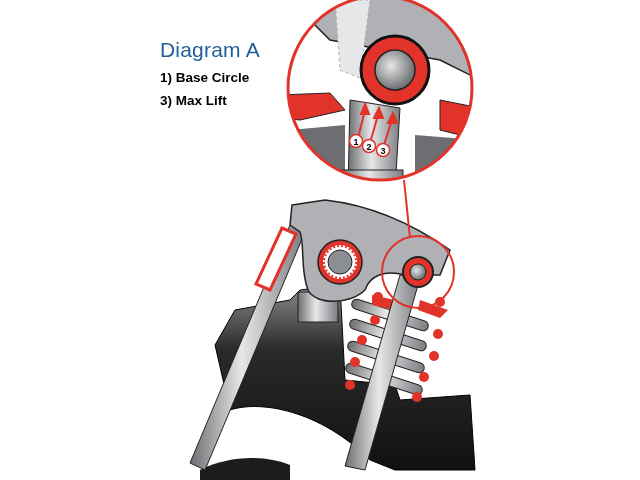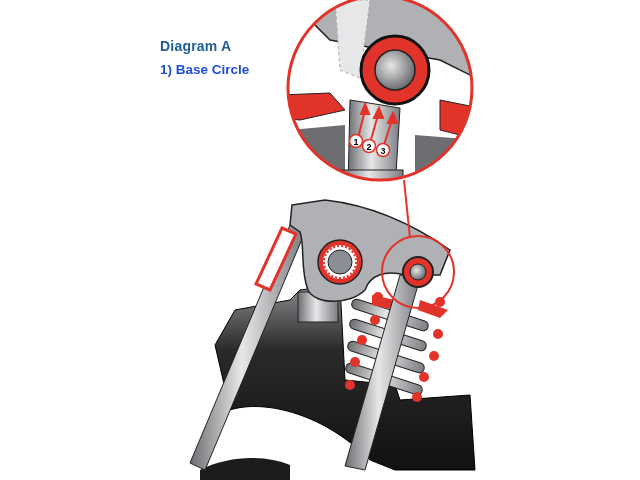--- a/index.html
+++ b/index.html
@@ -5,7 +5,7 @@
   html,body{margin:0;padding:0;background:#ffffff;}
   body{width:640px;height:480px;position:relative;overflow:hidden;font-family:"Liberation Sans",sans-serif;}
   .legend{position:absolute;left:160px;top:38px;}
-  .legend-title{color:#1f5e99;font-weight:bold;font-size:14px;margin:0 0 8px 0;letter-spacing:0.2px;}
+  .legend-title{color:#1f5e99;font-weight:normal;font-size:21px;margin:0 0 8px 0;letter-spacing:0.2px;}
   .legend-item{color:#1d4ed8;font-weight:bold;font-size:13.5px;margin:0 0 8px 0;}
   svg{position:absolute;left:0;top:0;}
 </style>

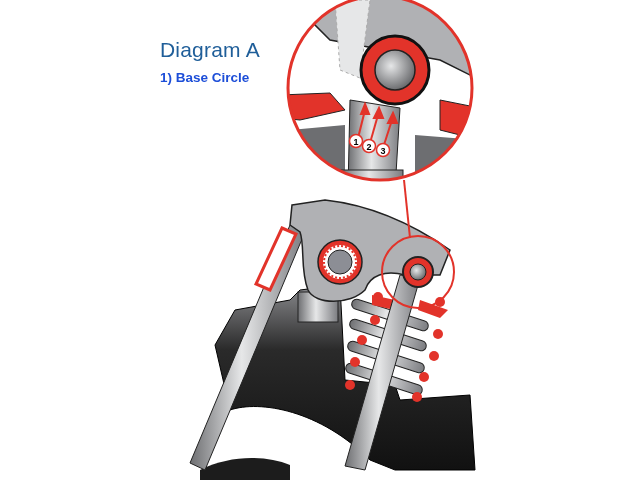--- a/index.html
+++ b/index.html
@@ -6,7 +6,7 @@
   body{width:640px;height:480px;position:relative;overflow:hidden;font-family:"Liberation Sans",sans-serif;}
   .legend{position:absolute;left:160px;top:38px;}
   .legend-title{color:#1f5e99;font-weight:normal;font-size:21px;margin:0 0 8px 0;letter-spacing:0.2px;}
-  .legend-item{color:#1d4ed8;font-weight:bold;font-size:13.5px;margin:0 0 8px 0;}
+  .legend-item{color:#000000;font-weight:bold;font-size:13.5px;margin:0 0 8px 0;}
   svg{position:absolute;left:0;top:0;}
 </style>
 </head>

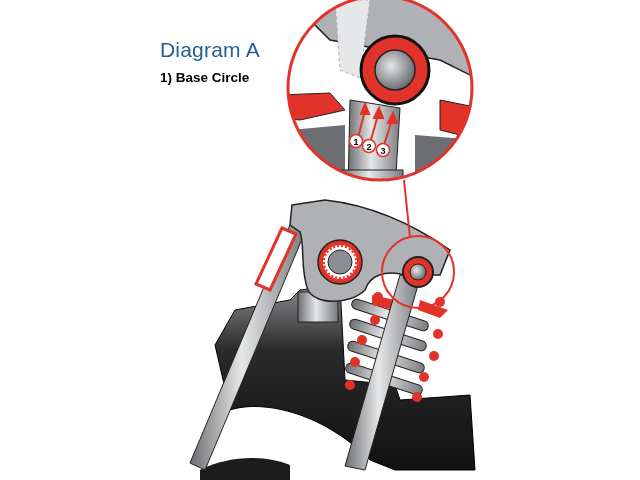--- a/index.html
+++ b/index.html
@@ -15,6 +15,7 @@
 <div class="legend">
   <div class="legend-title">Diagram A</div>
   <div class="legend-item">1) Base Circle</div>
+  <div class="legend-item">3) Max Lift</div>
 </div>
 
 <svg width="640" height="480" viewBox="0 0 640 480">

